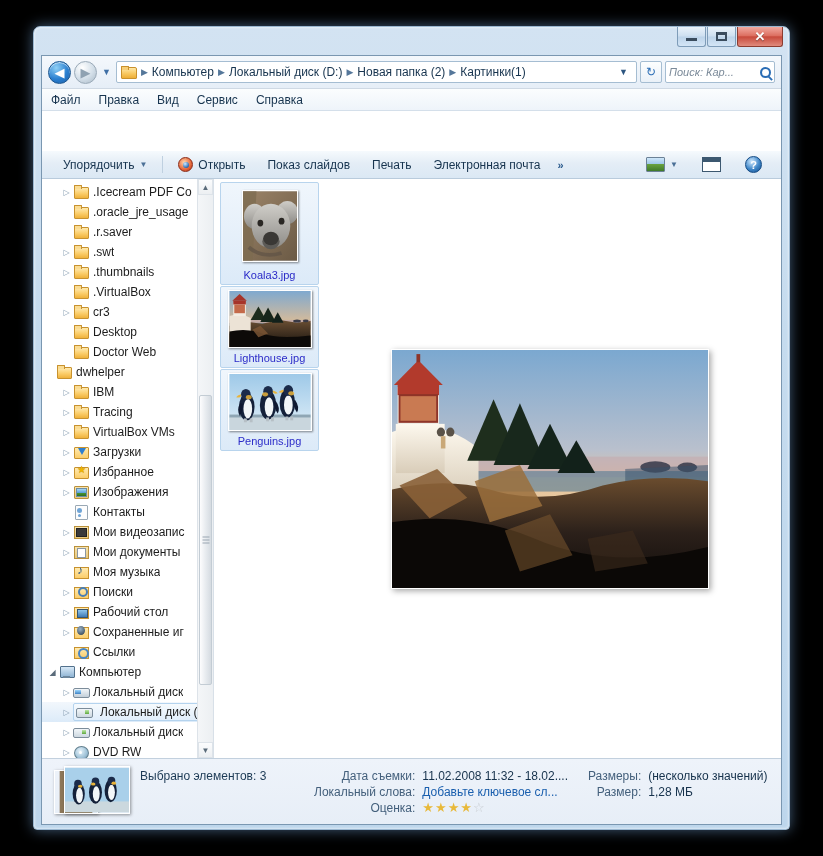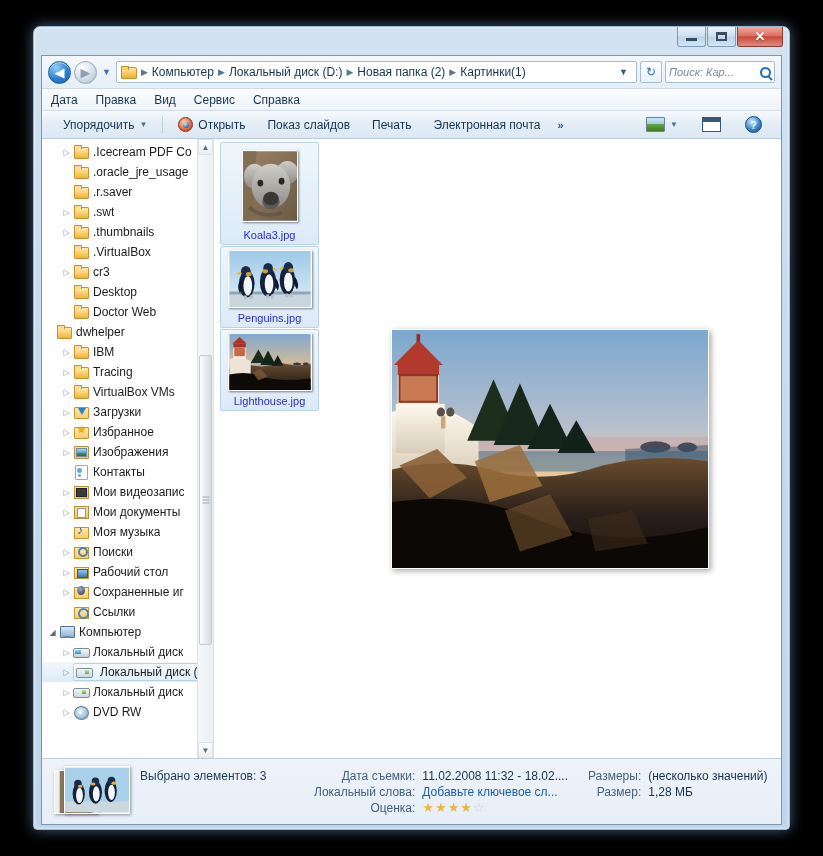--- a/index.html
+++ b/index.html
@@ -380,7 +380,7 @@
     </div>
 
     <div id="menubar">
-      <span class="menu-item">Дата</span>
+      <span class="menu-item">Файл</span>
       <span class="menu-item">Правка</span>
       <span class="menu-item">Вид</span>
       <span class="menu-item">Сервис</span>

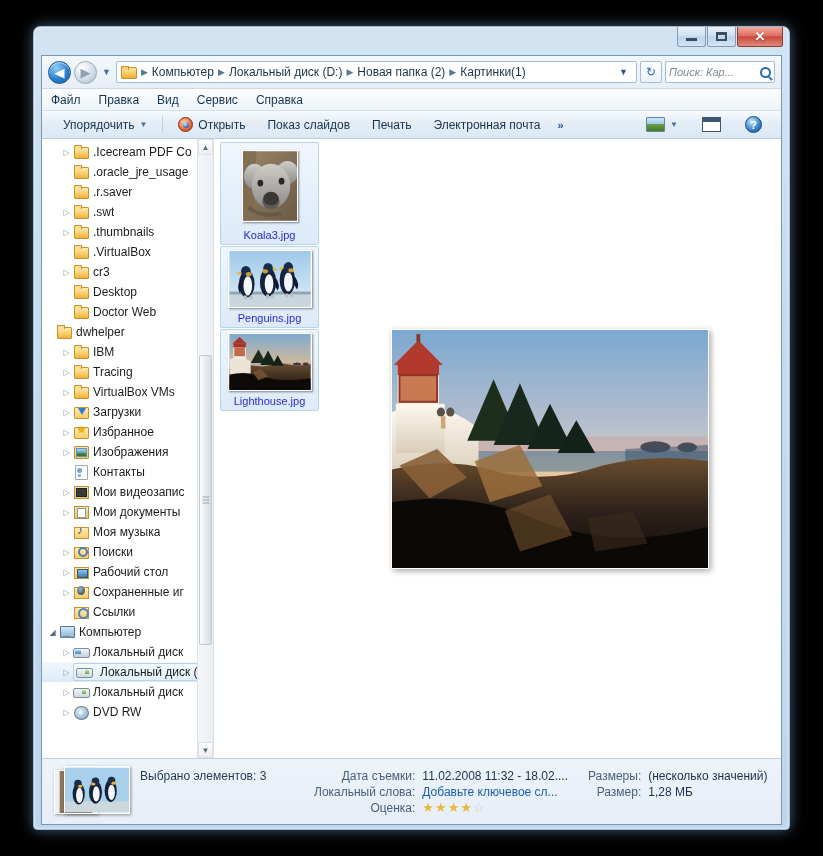--- a/index.html
+++ b/index.html
@@ -127,6 +127,7 @@
     display:flex; align-items:center; padding:0 6px 0 10px;
     border-bottom:1px solid #b9cbdc;
     gap:0;
+    margin-top:40px;
   }
   .tb-item { font-size:12px; color:#17344f; padding:0 11px; display:flex; align-items:center; gap:5px; white-space:nowrap;}
   .tb-caret { font-size:8px; color:#4a6f96; }

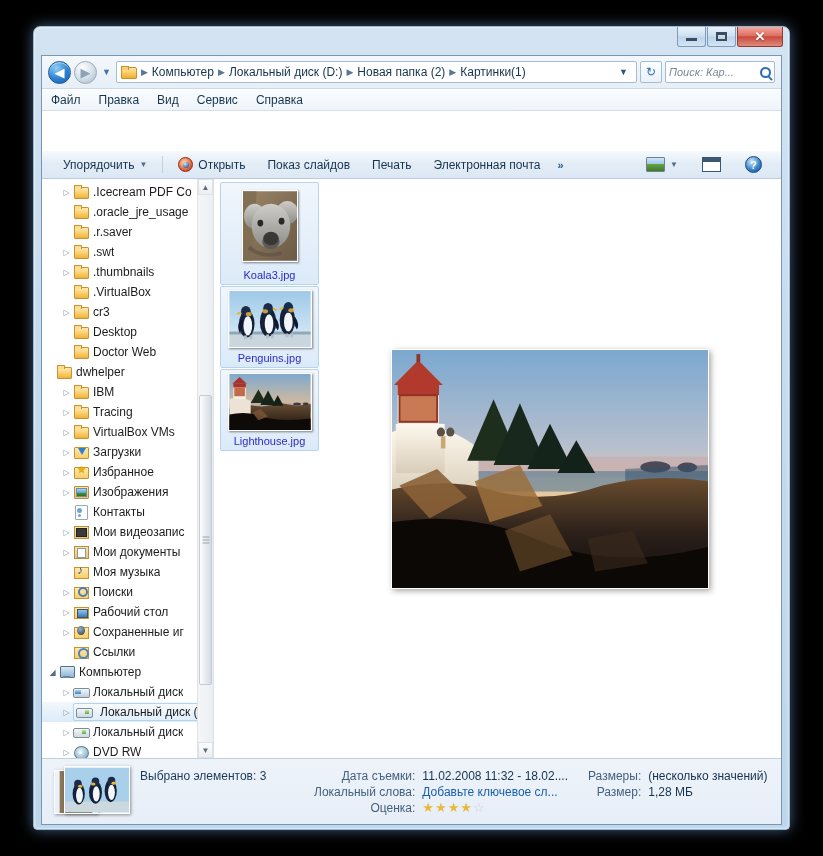--- a/index.html
+++ b/index.html
@@ -673,6 +673,41 @@
             <span class="thumb-wrap">
               <svg class="thumb" width="84" height="58" viewBox="0 0 84 58">
                 <defs>
+                  <linearGradient id="lsky" x1="0" y1="0" x2="0" y2="1">
+                    <stop offset="0" stop-color="#7fa9cf"></stop>
+                      <stop offset="0.55" stop-color="#d6bb9a"></stop>
+                    <stop offset="1" stop-color="#efc98f"></stop>
+                  </linearGradient>
+                  <linearGradient id="lrock" x1="0" y1="0" x2="0" y2="1">
+                    <stop offset="0" stop-color="#6b4f33"></stop>
+                      <stop offset="1" stop-color="#14100d"></stop>
+                  </linearGradient>
+                </defs>
+                <rect width="84" height="58" fill="url(#lsky)"></rect>
+                <rect y="30" width="84" height="6" fill="#b49bb0" opacity=".5"></rect>
+                <rect y="33" width="84" height="7" fill="#4d6f86" opacity=".6"></rect>
+                <path d="M0 36 L20 32 L34 34 L52 30 L70 33 L84 31 L84 58 L0 58 Z" fill="url(#lrock)"></path>
+                <path d="M0 26 L0 44 L22 44 L22 28 Q11 22 0 26 Z" fill="#ece3d6"></path>
+                <rect x="4" y="12" width="13" height="14" fill="#f2ece2"></rect>
+                <rect x="4" y="10" width="13" height="4" fill="#a6342a"></rect>
+                <rect x="5" y="14" width="11" height="9" fill="#c46a4a"></rect>
+                <path d="M3 10 L10.5 3 L18 10 Z" fill="#a6342a"></path>
+                <path d="M22 30 L30 16 L38 30 Z" fill="#1d2c1c"></path>
+                <path d="M32 32 L40 17 L48 32 Z" fill="#16251a"></path>
+                <path d="M44 33 L50 22 L56 33 Z" fill="#12201a"></path>
+                <path d="M0 42 Q18 38 34 44 Q50 50 84 46 L84 58 L0 58 Z" fill="#0d0a08"></path>
+                <path d="M24 40 L32 36 L40 44 L30 48 Z" fill="#7a5534" opacity=".85"></path>
+                <ellipse cx="70" cy="31" rx="4" ry="1.6" fill="#3a3a46"></ellipse>
+                <ellipse cx="79" cy="31" rx="3" ry="1.4" fill="#3a3a46"></ellipse>
+              </svg>
+            </span>
+            <span class="file-label">Lighthouse.jpg</span>
+          </div>
+
+          <div class="file-tile wide">
+            <span class="thumb-wrap">
+              <svg class="thumb" width="84" height="58" viewBox="0 0 84 58">
+                <defs>
                   <linearGradient id="psky" x1="0" y1="0" x2="0" y2="1">
                     <stop offset="0" stop-color="#9ec9e8"></stop>
                       <stop offset="1" stop-color="#dfeef8"></stop>
@@ -720,41 +755,6 @@
               </svg>
             </span>
             <span class="file-label">Penguins.jpg</span>
-          </div>
-
-          <div class="file-tile wide">
-            <span class="thumb-wrap">
-              <svg class="thumb" width="84" height="58" viewBox="0 0 84 58">
-                <defs>
-                  <linearGradient id="lsky" x1="0" y1="0" x2="0" y2="1">
-                    <stop offset="0" stop-color="#7fa9cf"></stop>
-                      <stop offset="0.55" stop-color="#d6bb9a"></stop>
-                    <stop offset="1" stop-color="#efc98f"></stop>
-                  </linearGradient>
-                  <linearGradient id="lrock" x1="0" y1="0" x2="0" y2="1">
-                    <stop offset="0" stop-color="#6b4f33"></stop>
-                      <stop offset="1" stop-color="#14100d"></stop>
-                  </linearGradient>
-                </defs>
-                <rect width="84" height="58" fill="url(#lsky)"></rect>
-                <rect y="30" width="84" height="6" fill="#b49bb0" opacity=".5"></rect>
-                <rect y="33" width="84" height="7" fill="#4d6f86" opacity=".6"></rect>
-                <path d="M0 36 L20 32 L34 34 L52 30 L70 33 L84 31 L84 58 L0 58 Z" fill="url(#lrock)"></path>
-                <path d="M0 26 L0 44 L22 44 L22 28 Q11 22 0 26 Z" fill="#ece3d6"></path>
-                <rect x="4" y="12" width="13" height="14" fill="#f2ece2"></rect>
-                <rect x="4" y="10" width="13" height="4" fill="#a6342a"></rect>
-                <rect x="5" y="14" width="11" height="9" fill="#c46a4a"></rect>
-                <path d="M3 10 L10.5 3 L18 10 Z" fill="#a6342a"></path>
-                <path d="M22 30 L30 16 L38 30 Z" fill="#1d2c1c"></path>
-                <path d="M32 32 L40 17 L48 32 Z" fill="#16251a"></path>
-                <path d="M44 33 L50 22 L56 33 Z" fill="#12201a"></path>
-                <path d="M0 42 Q18 38 34 44 Q50 50 84 46 L84 58 L0 58 Z" fill="#0d0a08"></path>
-                <path d="M24 40 L32 36 L40 44 L30 48 Z" fill="#7a5534" opacity=".85"></path>
-                <ellipse cx="70" cy="31" rx="4" ry="1.6" fill="#3a3a46"></ellipse>
-                <ellipse cx="79" cy="31" rx="3" ry="1.4" fill="#3a3a46"></ellipse>
-              </svg>
-            </span>
-            <span class="file-label">Lighthouse.jpg</span>
           </div>
         </div>
 

